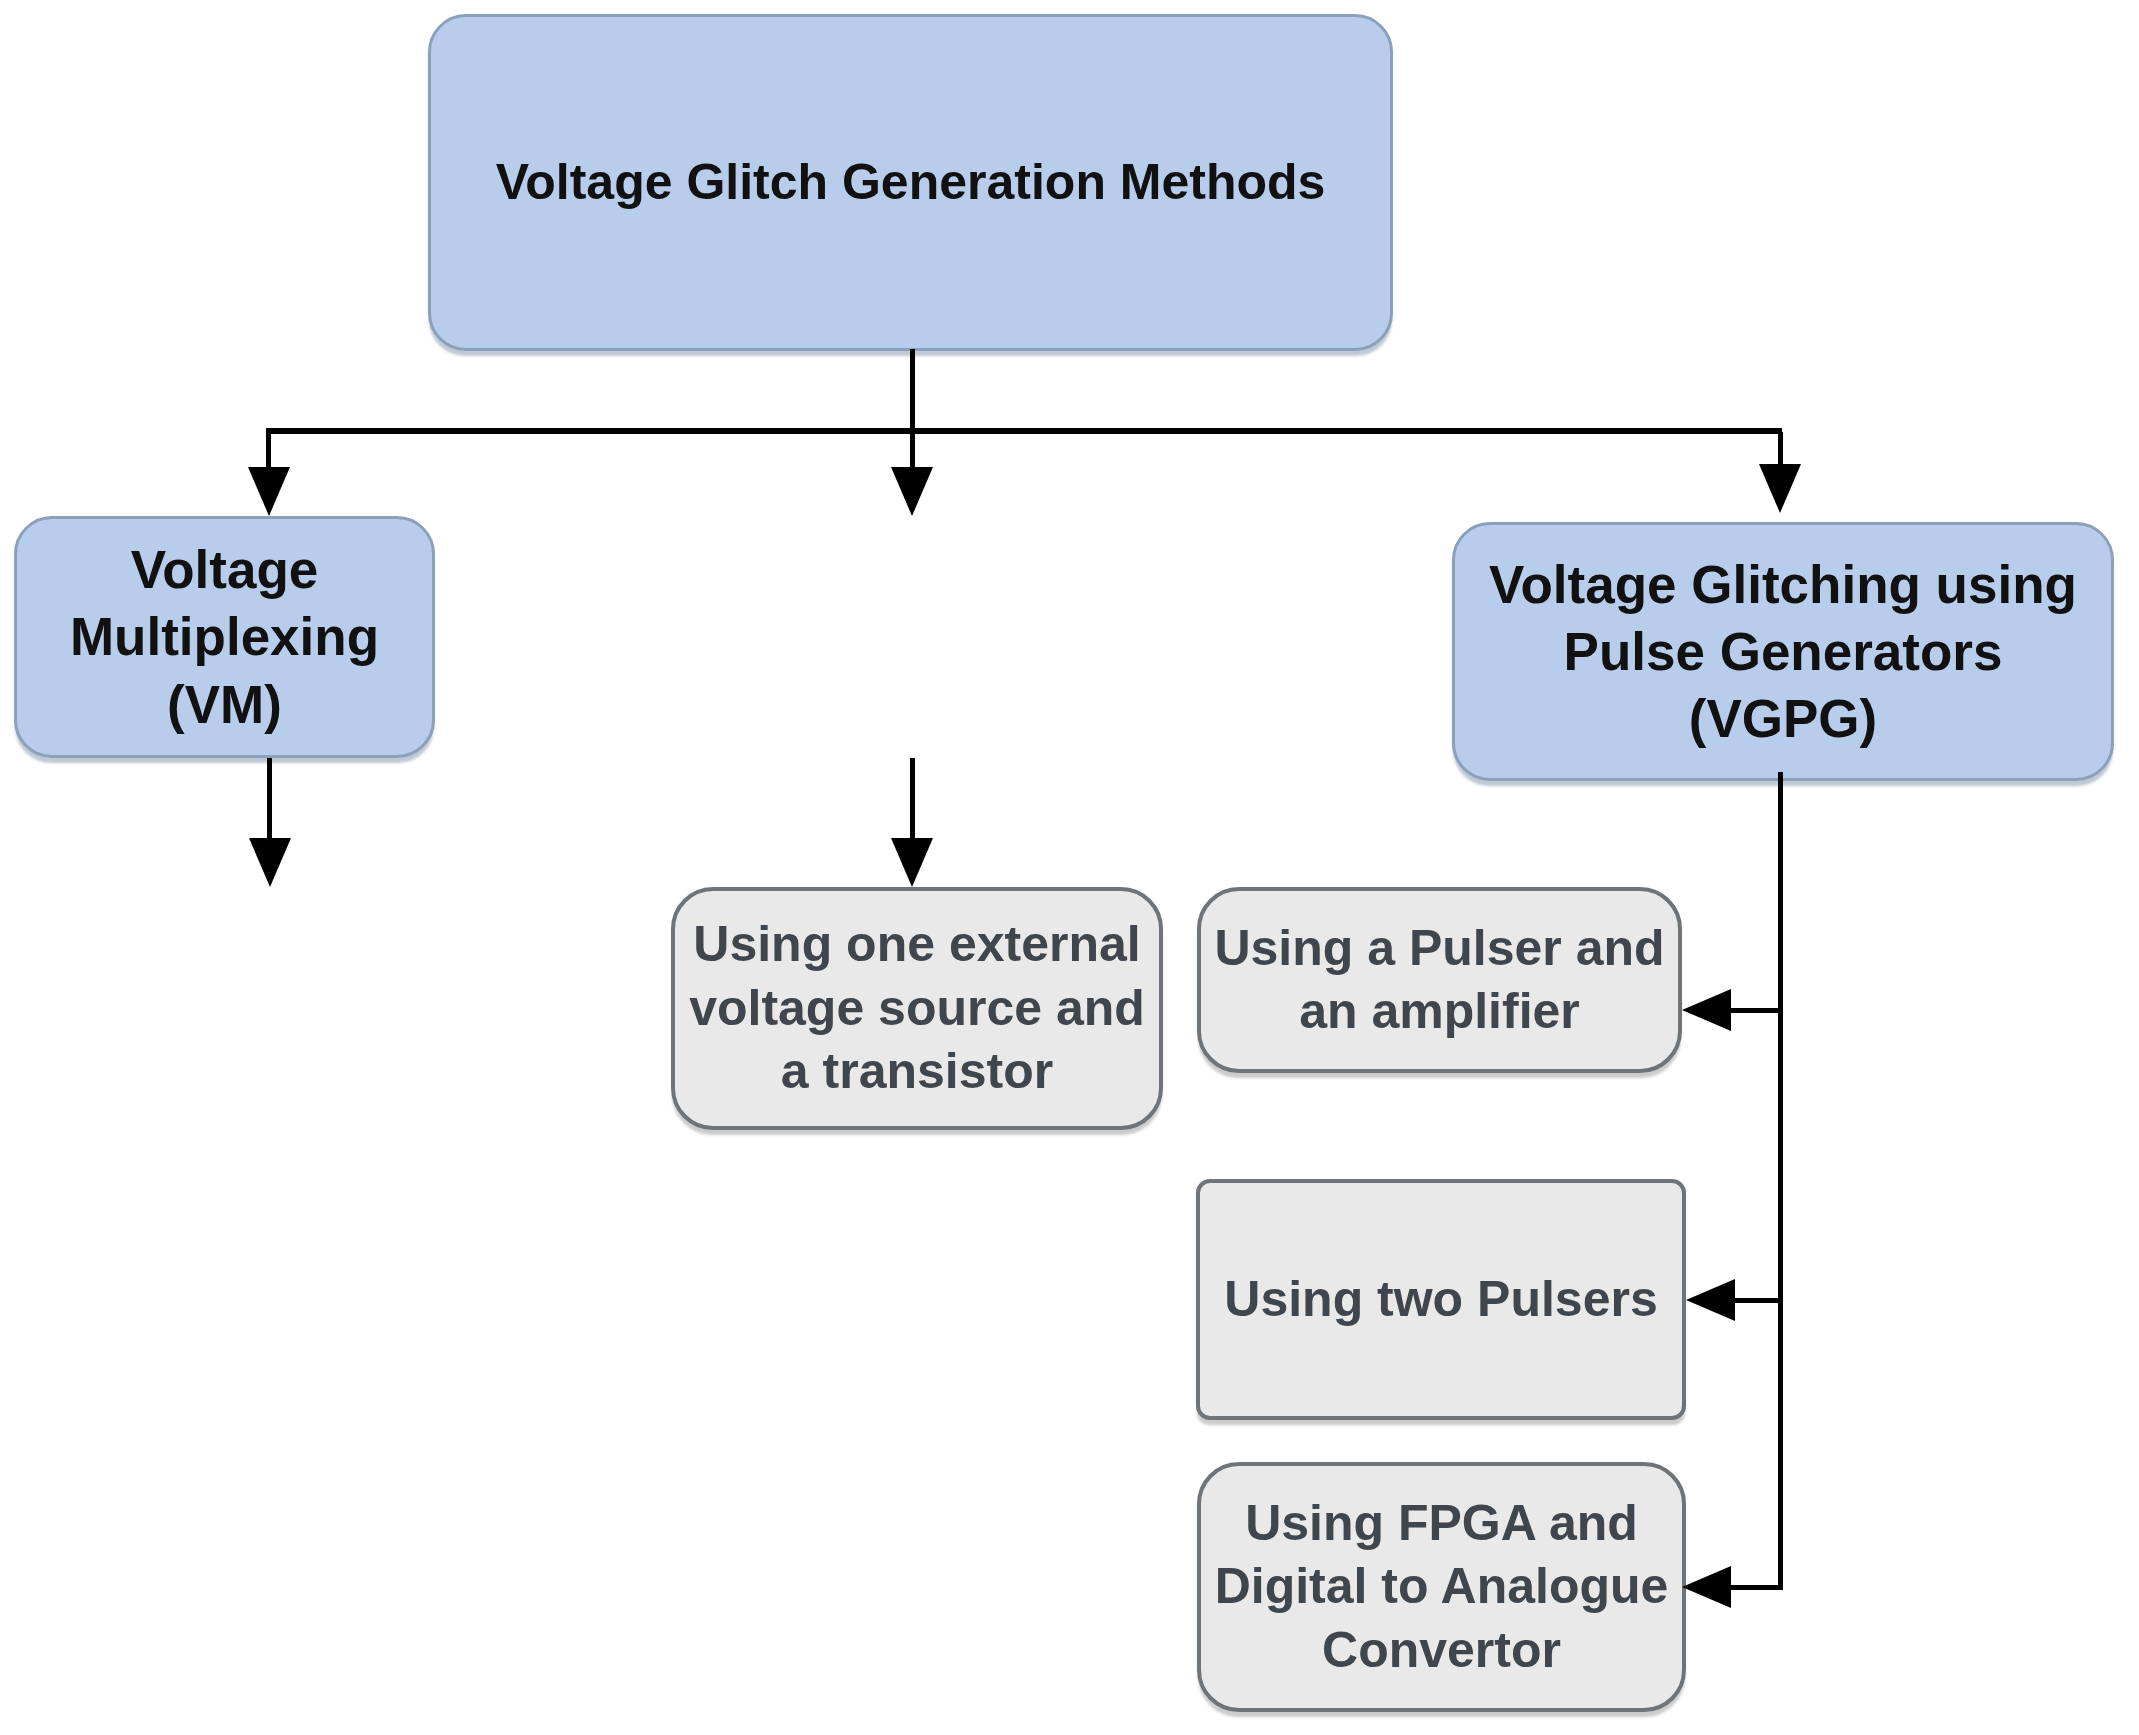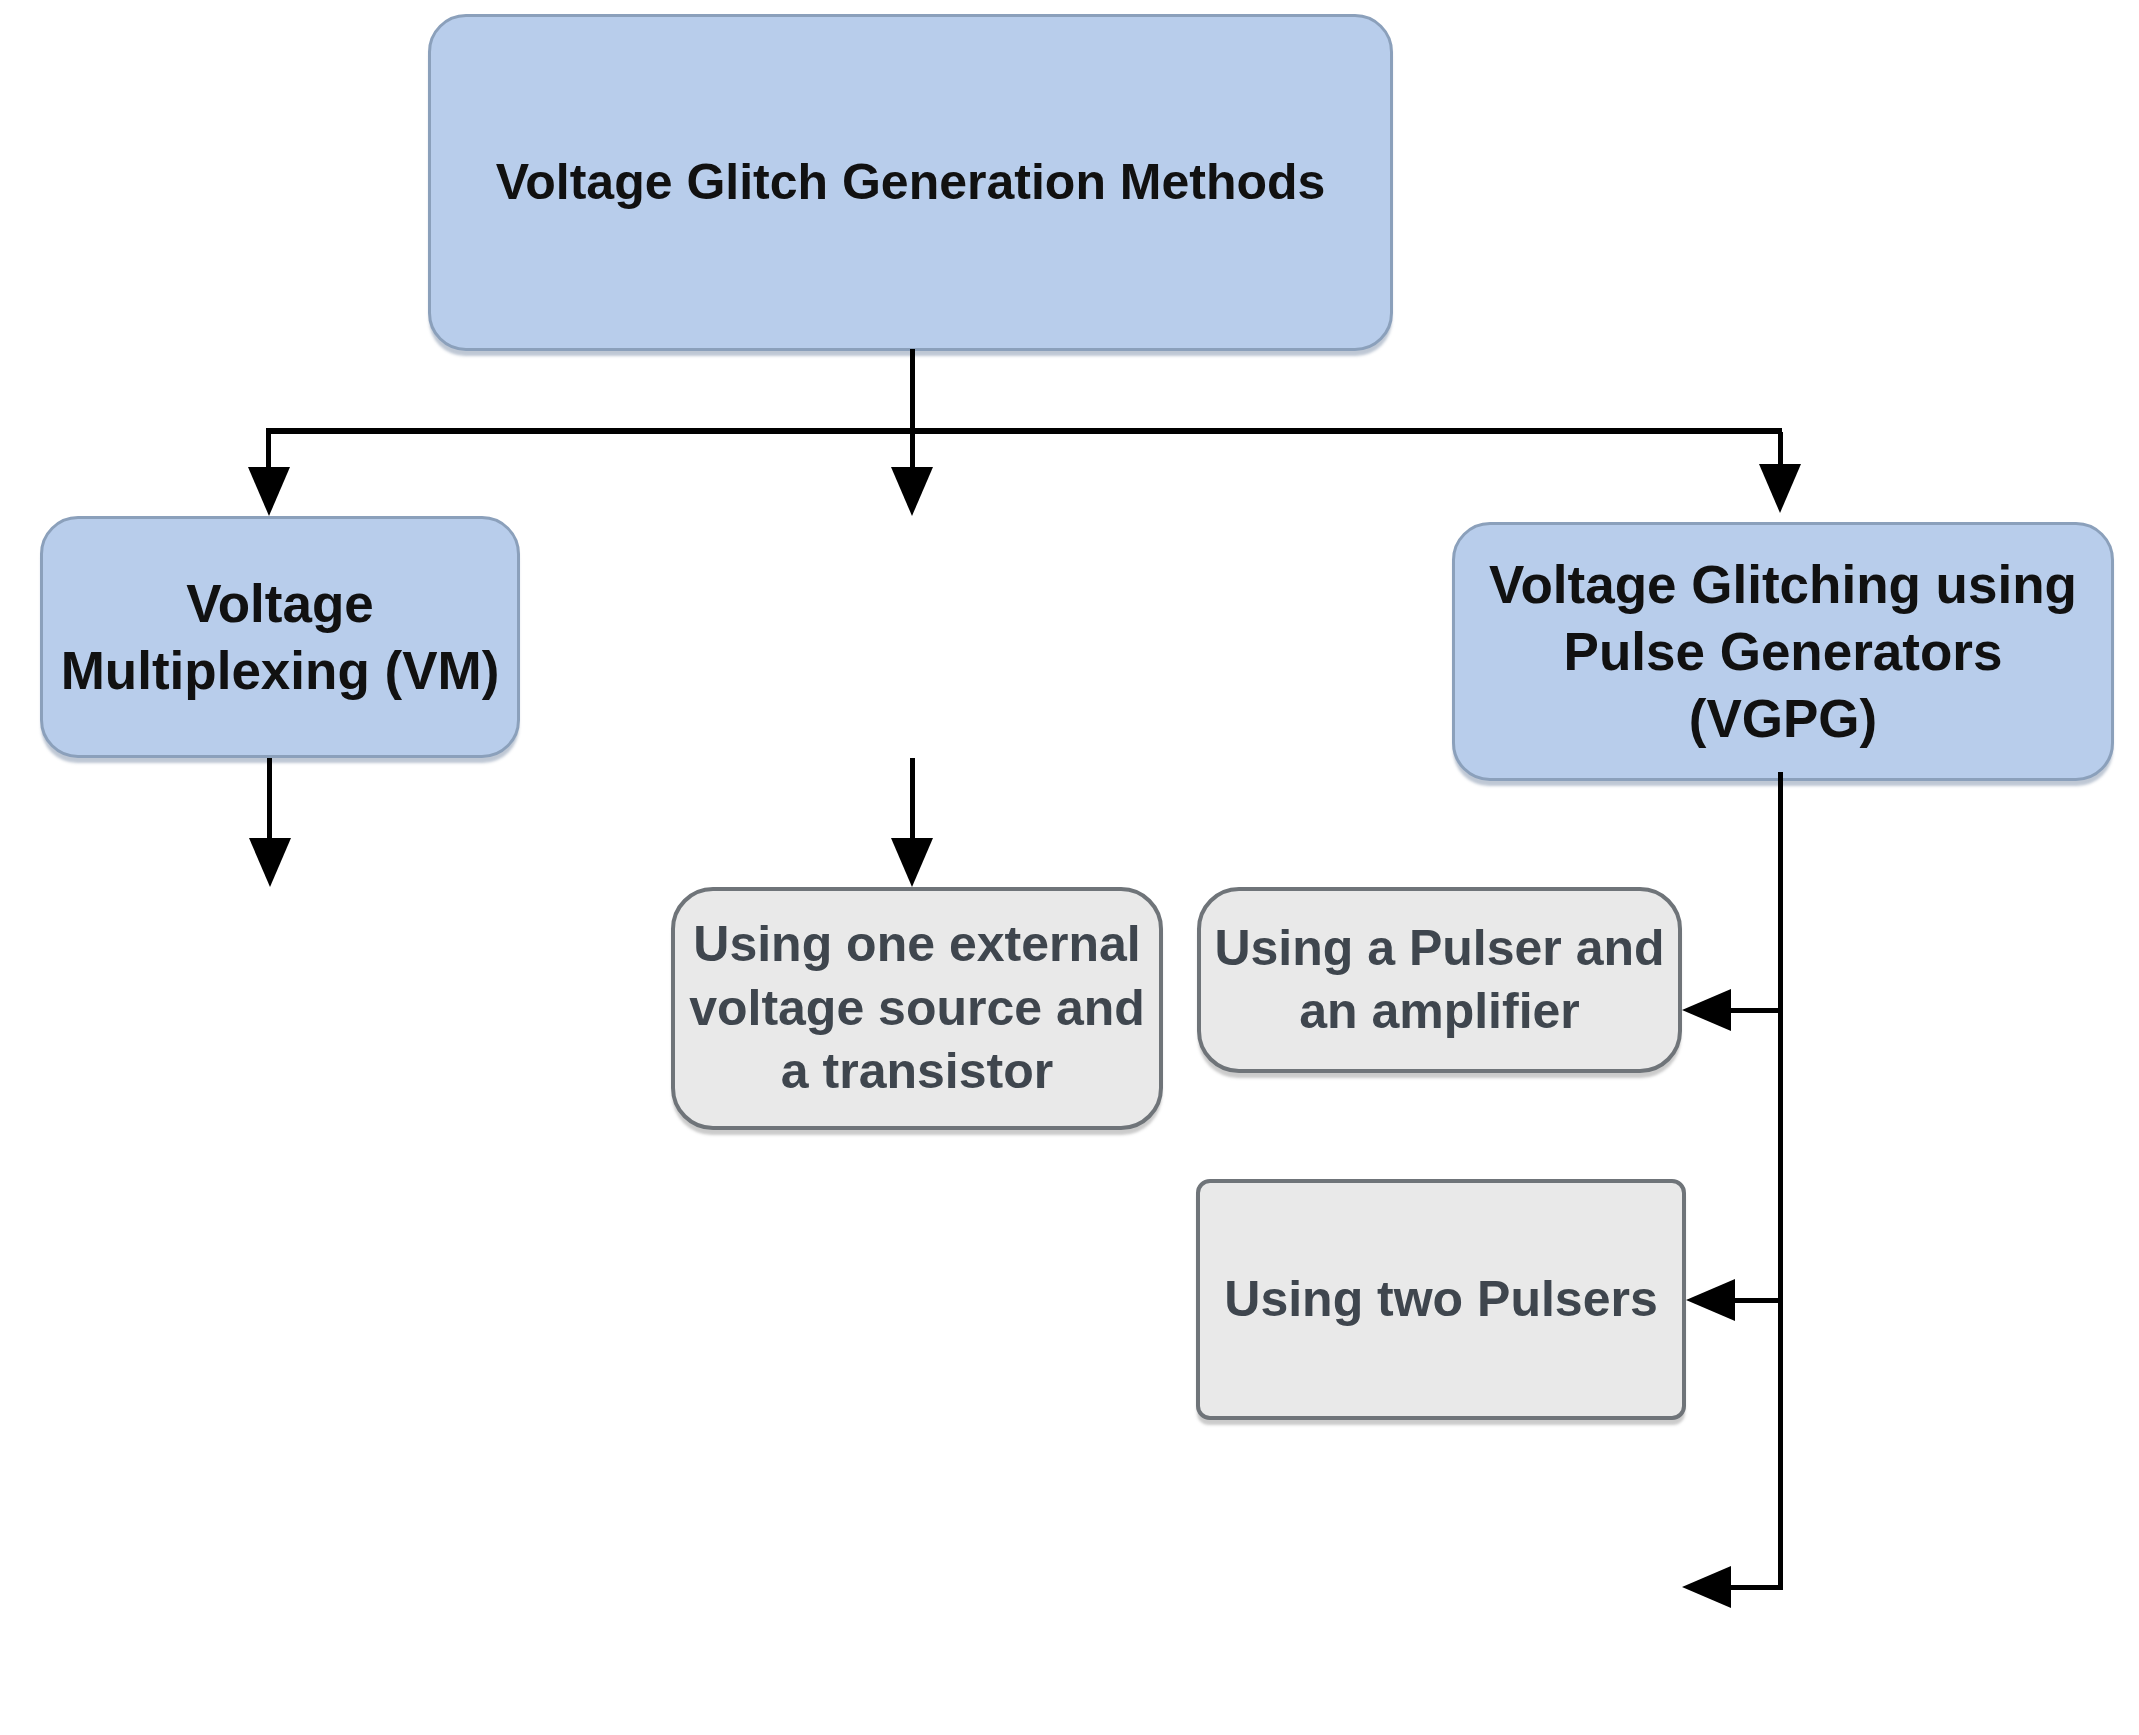--- a/index.html
+++ b/index.html
@@ -77,7 +77,7 @@
 
   <div class="node cat root" style="left:428px; top:14px; width:965px; height:337px;">Voltage Glitch Generation Methods</div>
 
-  <div class="node cat" style="left:40px; top:516px; width:480px; height:242px;">Voltage
+  <div class="node cat" style="left:14px; top:516px; width:421px; height:242px;">Voltage
 Multiplexing (VM)</div>
 
 

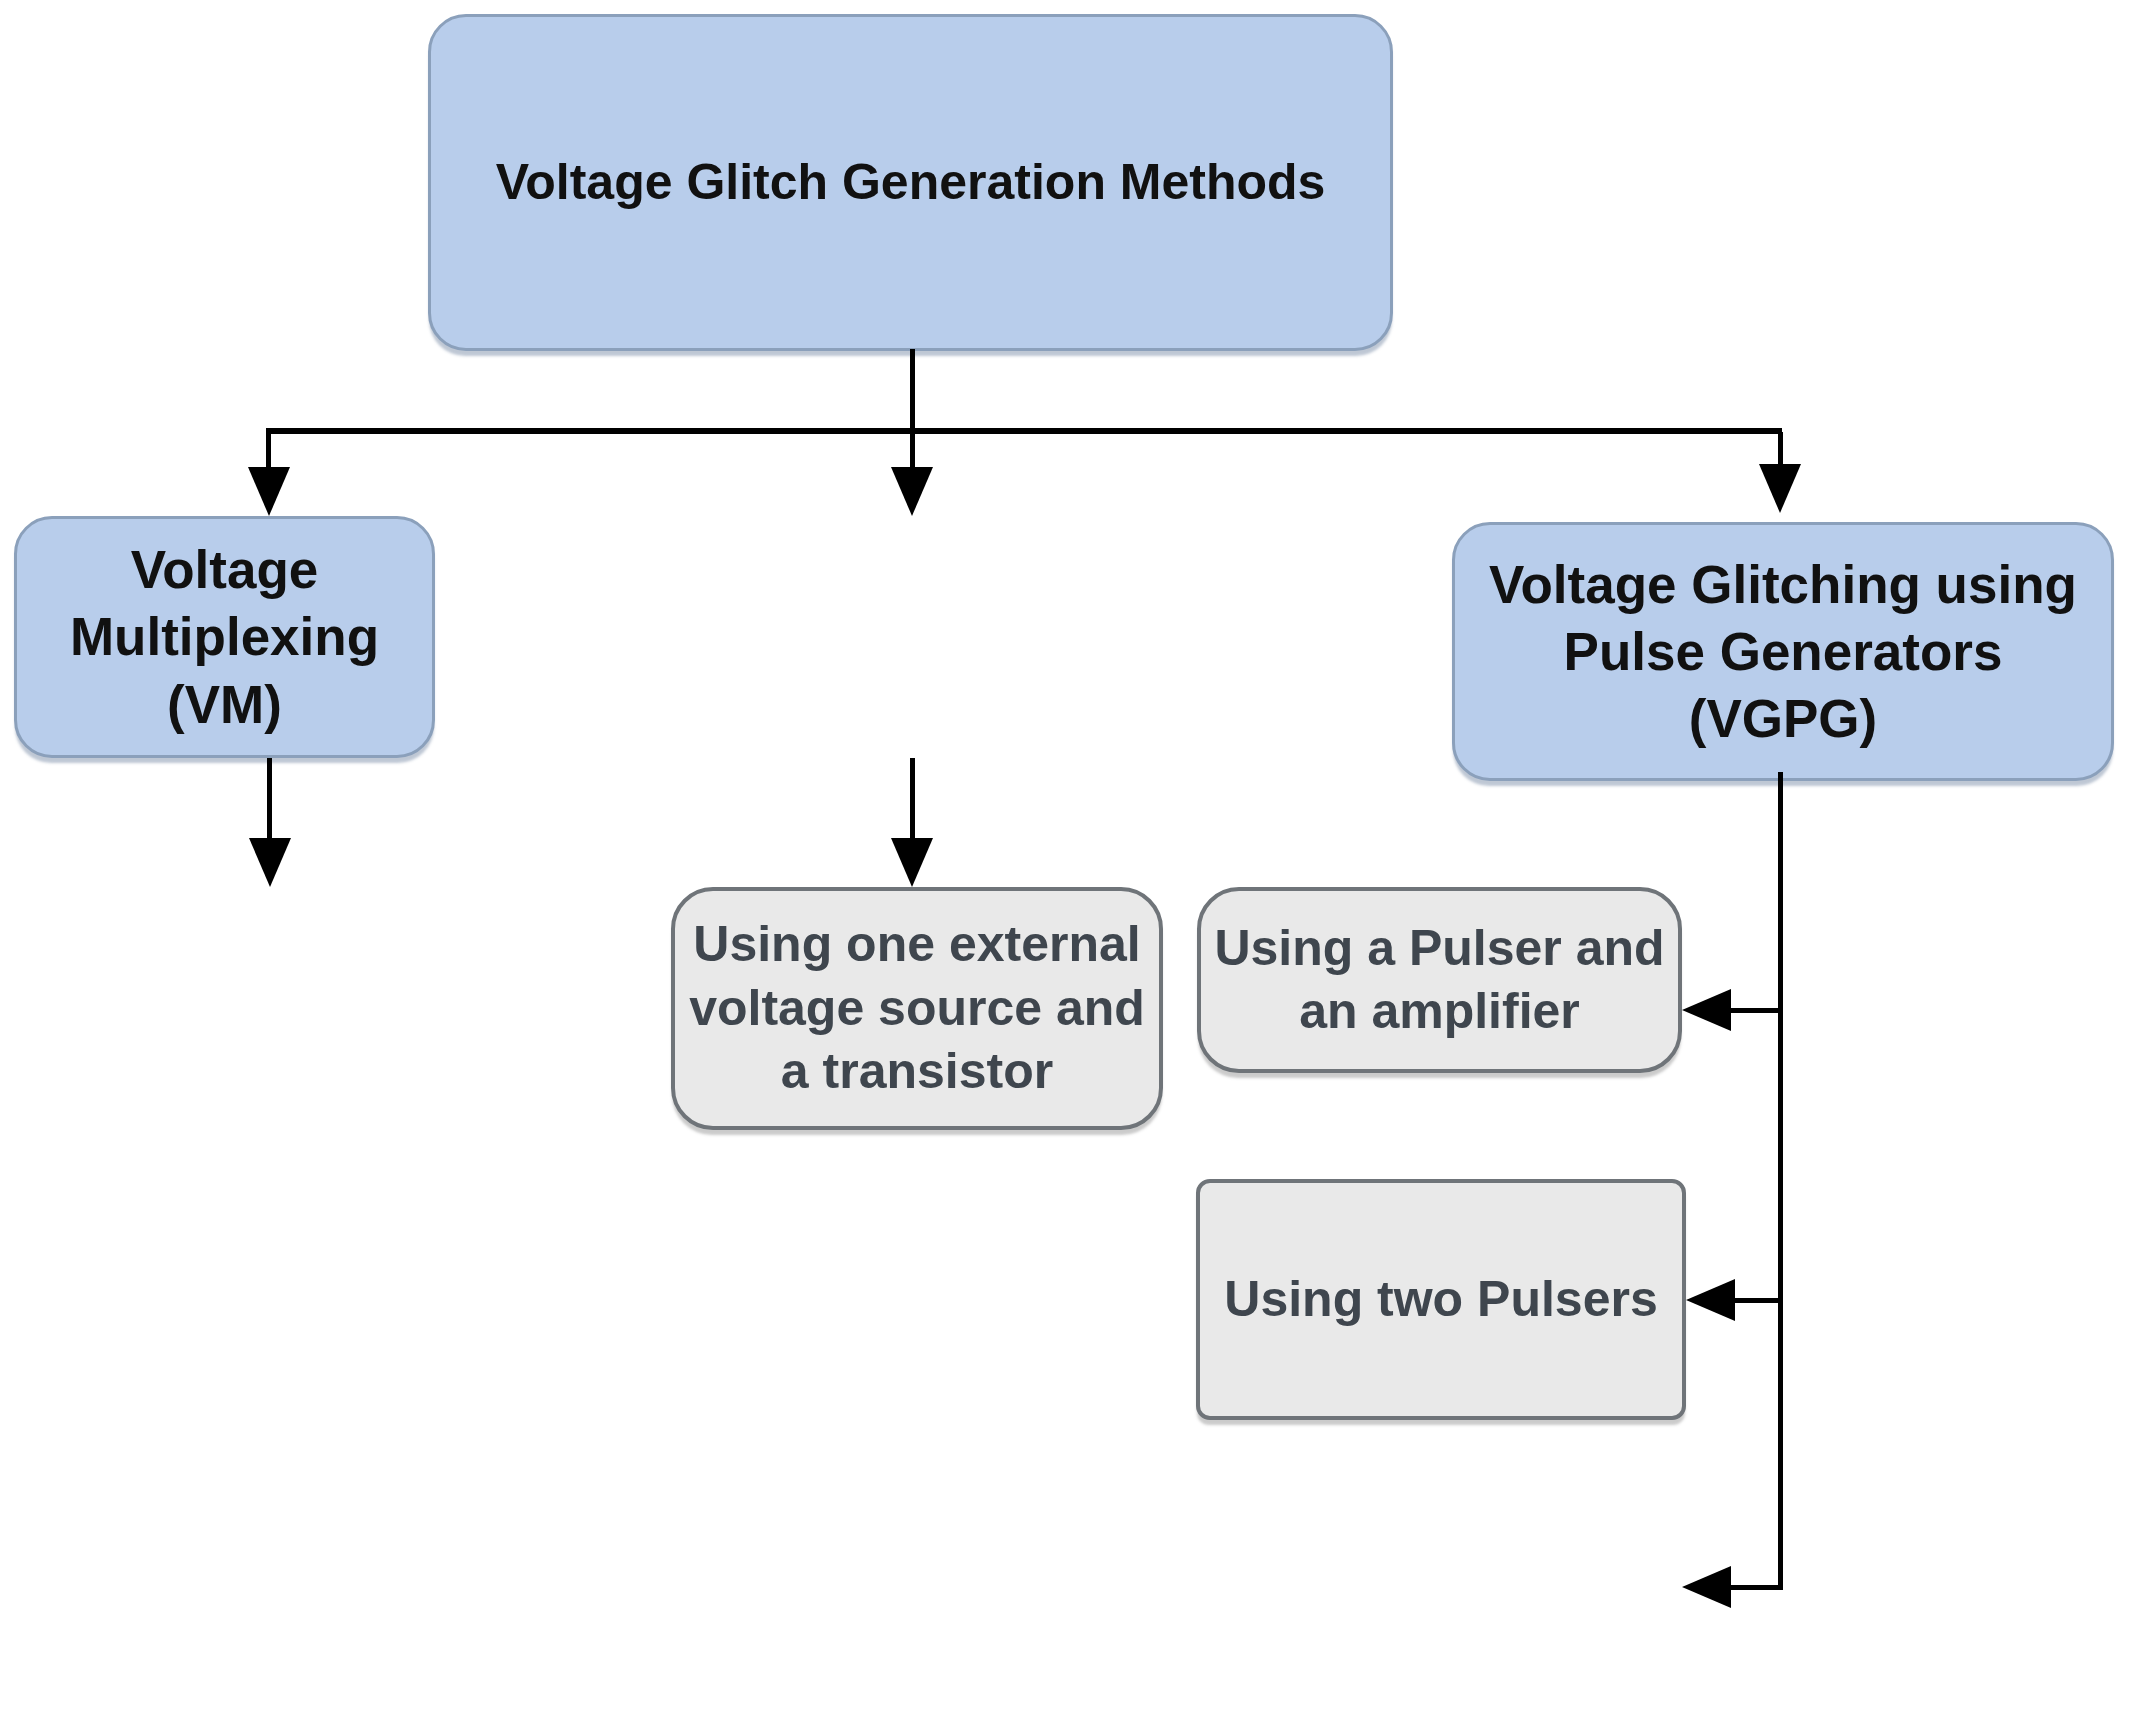--- a/index.html
+++ b/index.html
@@ -95,6 +95,9 @@
 
   <div class="node method" style="left:1196px; top:1179px; width:490px; height:241px;border-radius:14px;">Using two Pulsers</div>
 
+  <div class="node method" style="left:1197px; top:1462px; width:489px; height:250px;">Using FPGA and
+Digital to Analogue
+Convertor</div>
 
   <div class="line" style="left:910px; top:349px; width:4.7px; height:83px;"></div>
   <div class="line" style="left:266px; top:428px; width:1516px; height:5.6px;"></div>

